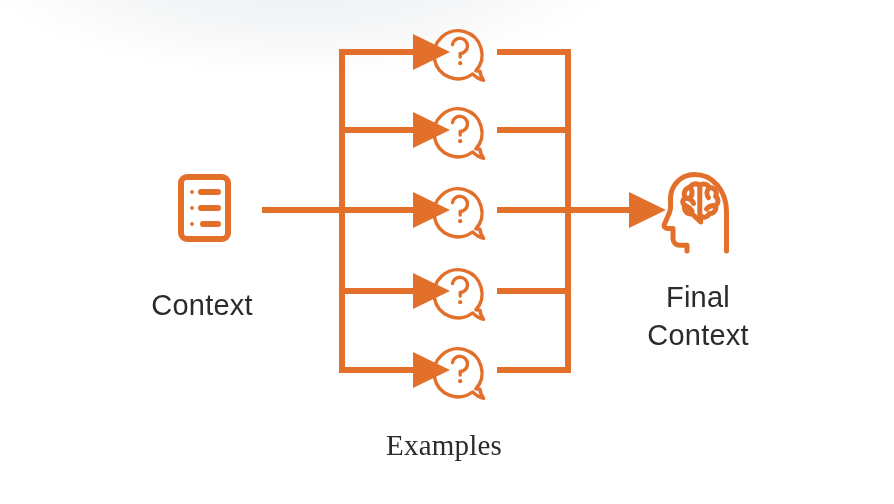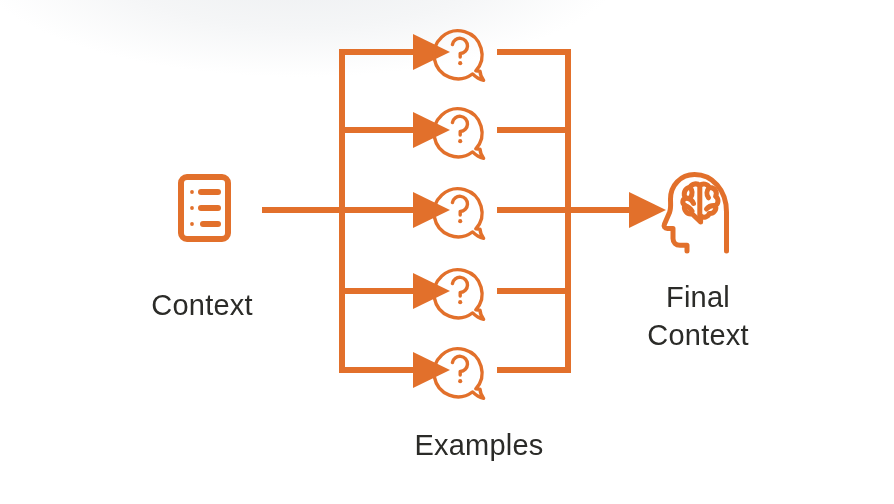--- a/index.html
+++ b/index.html
@@ -50,9 +50,10 @@
     width: 240px;
   }
   #label-examples {
-    left: 359px;
+    left: 324px;
     top: 426px;
     width: 240px;
+    font-family: Liberation Serif, serif;
   }
   #label-final-request {
     left: 578px;

